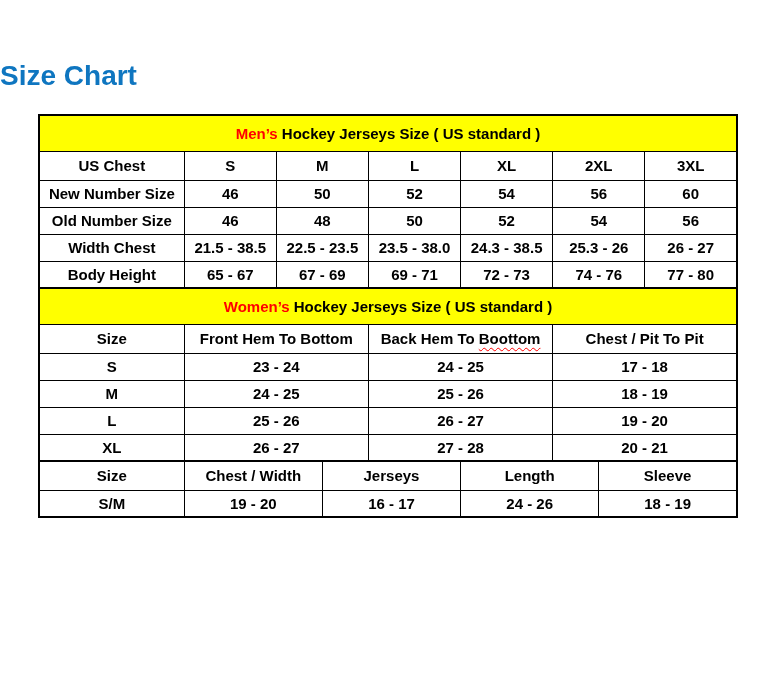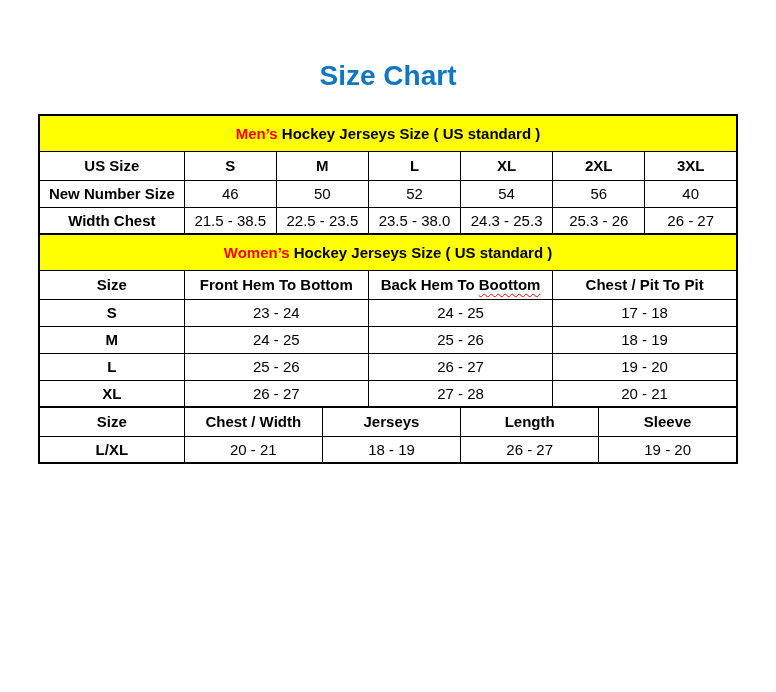--- a/index.html
+++ b/index.html
@@ -20,7 +20,7 @@
   .page-title{
     margin-top:60px;
     margin-bottom:22px;
-    text-align:center;
+    text-align:left;
     font-size:28px;
     font-weight:bold;
     color:var(--title);

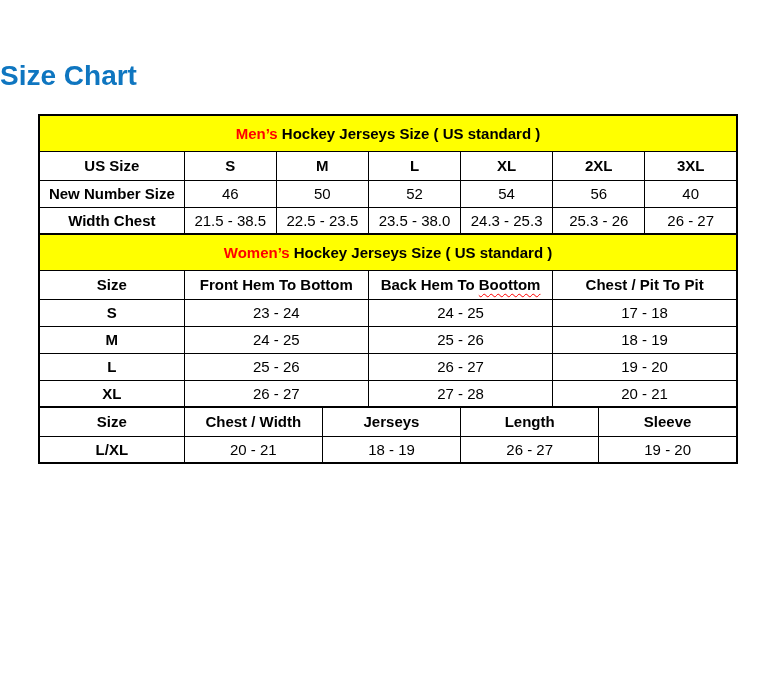--- a/index.html
+++ b/index.html
@@ -101,7 +101,7 @@
           <td class="band-cell" data-name="mens-band-title" colspan="7"><span class="band-highlight" data-name="mens-band-highlight">Men’s</span><span class="band-rest" data-name="mens-band-rest"> Hockey Jerseys Size ( US standard )</span></td>
         </tr>
         <tr data-name="mens-header-row">
-          <td class="col-header" data-name="mens-column-header"><span data-name="column-header-label">US Size</span></td>
+          <td class="col-header" data-name="mens-column-header"><span data-name="column-header-label">US Chest</span></td>
           <td class="col-header" data-name="mens-column-header"><span data-name="column-header-label">S</span></td>
           <td class="col-header" data-name="mens-column-header"><span data-name="column-header-label">M</span></td>
           <td class="col-header" data-name="mens-column-header"><span data-name="column-header-label">L</span></td>

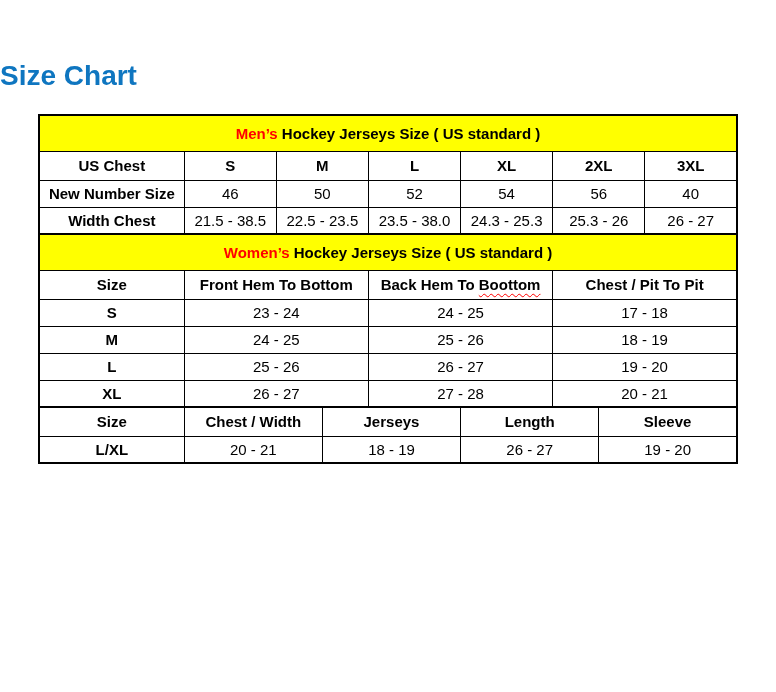--- a/index.html
+++ b/index.html
@@ -68,7 +68,7 @@
   }
   td.value-cell{
     height:27px;
-    font-weight:normal;
+    font-weight:bold;
   }
   
   table[data-name="mens-table"] td.row-label{font-weight:bold;}

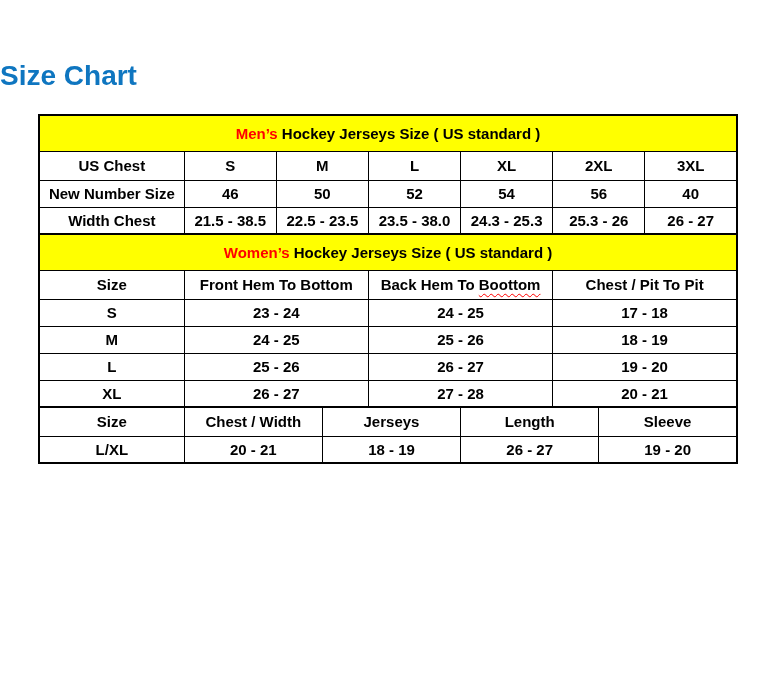--- a/index.html
+++ b/index.html
@@ -116,7 +116,7 @@
           <td class="value-cell" data-name="mens-value-cell">52</td>
           <td class="value-cell" data-name="mens-value-cell">54</td>
           <td class="value-cell" data-name="mens-value-cell">56</td>
-          <td class="value-cell" data-name="mens-value-cell">40</td>
+          <td class="value-cell" data-name="mens-value-cell">60</td>
         </tr>
         <tr data-name="mens-table-row">
           <td class="row-label" data-name="mens-row-label">Width Chest</td>

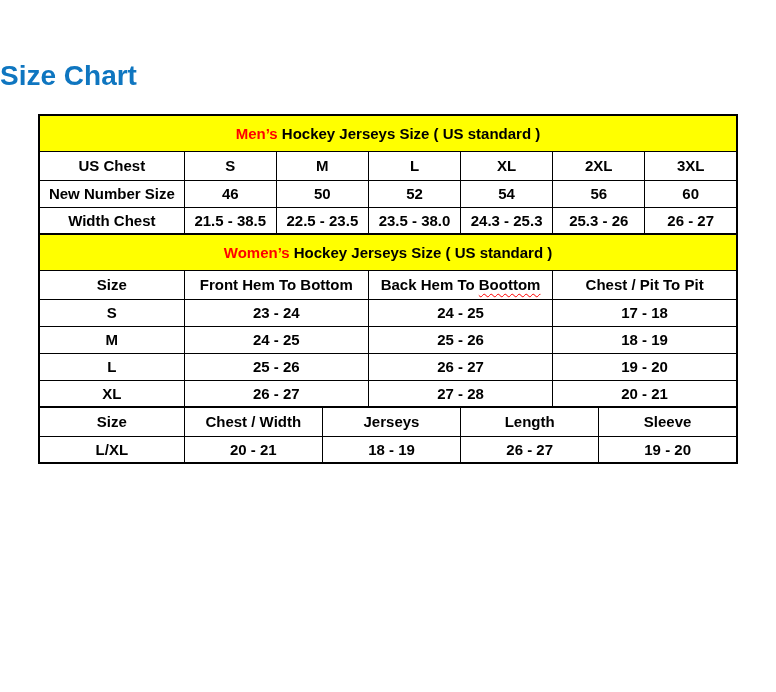--- a/index.html
+++ b/index.html
@@ -119,6 +119,15 @@
           <td class="value-cell" data-name="mens-value-cell">60</td>
         </tr>
         <tr data-name="mens-table-row">
+          <td class="row-label" data-name="mens-row-label">Old Number Size</td>
+          <td class="value-cell" data-name="mens-value-cell">46</td>
+          <td class="value-cell" data-name="mens-value-cell">48</td>
+          <td class="value-cell" data-name="mens-value-cell">50</td>
+          <td class="value-cell" data-name="mens-value-cell">52</td>
+          <td class="value-cell" data-name="mens-value-cell">54</td>
+          <td class="value-cell" data-name="mens-value-cell">56</td>
+        </tr>
+        <tr data-name="mens-table-row">
           <td class="row-label" data-name="mens-row-label">Width Chest</td>
           <td class="value-cell" data-name="mens-value-cell">21.5 - 38.5</td>
           <td class="value-cell" data-name="mens-value-cell">22.5 - 23.5</td>

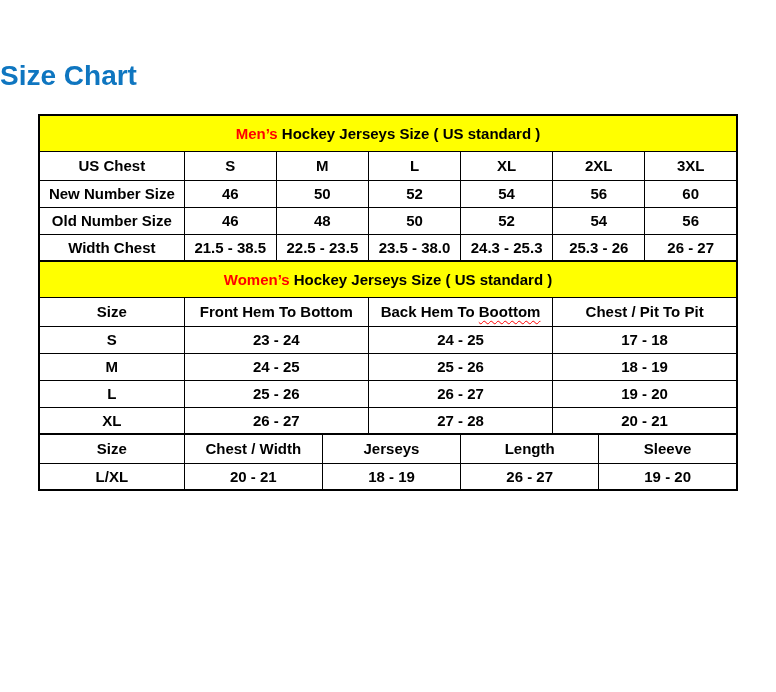--- a/index.html
+++ b/index.html
@@ -132,7 +132,7 @@
           <td class="value-cell" data-name="mens-value-cell">21.5 - 38.5</td>
           <td class="value-cell" data-name="mens-value-cell">22.5 - 23.5</td>
           <td class="value-cell" data-name="mens-value-cell">23.5 - 38.0</td>
-          <td class="value-cell" data-name="mens-value-cell">24.3 - 25.3</td>
+          <td class="value-cell" data-name="mens-value-cell">24.3 - 38.5</td>
           <td class="value-cell" data-name="mens-value-cell">25.3 - 26</td>
           <td class="value-cell" data-name="mens-value-cell">26 - 27</td>
         </tr>

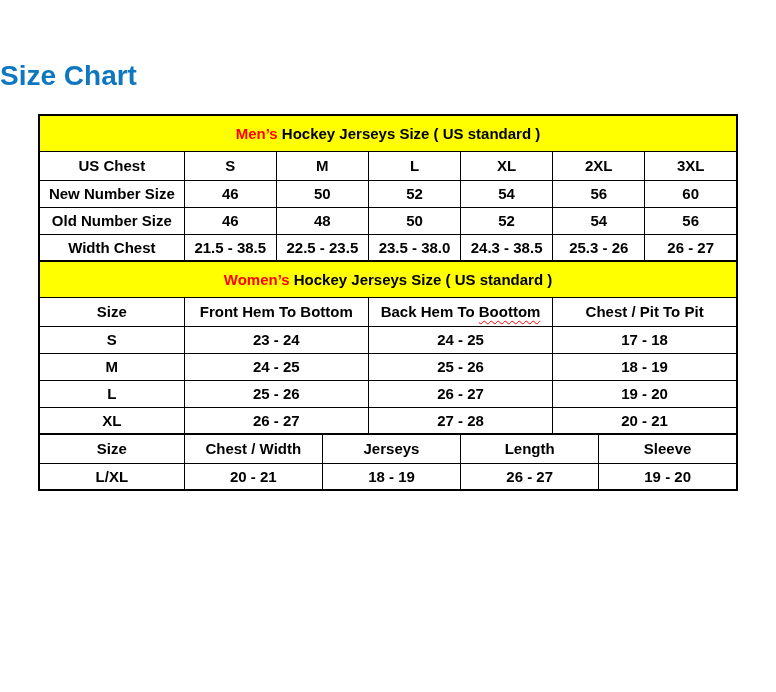--- a/index.html
+++ b/index.html
@@ -136,6 +136,15 @@
           <td class="value-cell" data-name="mens-value-cell">25.3 - 26</td>
           <td class="value-cell" data-name="mens-value-cell">26 - 27</td>
         </tr>
+        <tr data-name="mens-table-row">
+          <td class="row-label" data-name="mens-row-label">Body Height</td>
+          <td class="value-cell" data-name="mens-value-cell">65 - 67</td>
+          <td class="value-cell" data-name="mens-value-cell">67 - 69</td>
+          <td class="value-cell" data-name="mens-value-cell">69 - 71</td>
+          <td class="value-cell" data-name="mens-value-cell">72 - 73</td>
+          <td class="value-cell" data-name="mens-value-cell">74 - 76</td>
+          <td class="value-cell" data-name="mens-value-cell">77 - 80</td>
+        </tr>
       </tbody>
     </table>
     <table class="size-table" data-name="womens-table">

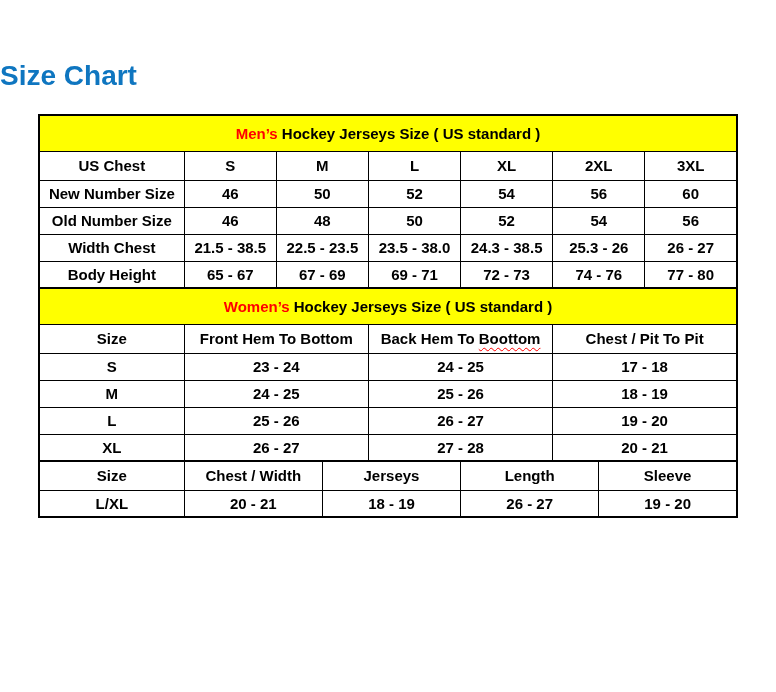--- a/index.html
+++ b/index.html
@@ -207,6 +207,13 @@
           <td class="col-header" data-name="youth-column-header"><span data-name="column-header-label">Sleeve</span></td>
         </tr>
         <tr data-name="youth-table-row">
+          <td class="row-label" data-name="youth-row-label">S/M</td>
+          <td class="value-cell" data-name="youth-value-cell">19 - 20</td>
+          <td class="value-cell" data-name="youth-value-cell">16 - 17</td>
+          <td class="value-cell" data-name="youth-value-cell">24 - 26</td>
+          <td class="value-cell" data-name="youth-value-cell">18 - 19</td>
+        </tr>
+        <tr data-name="youth-table-row">
           <td class="row-label" data-name="youth-row-label">L/XL</td>
           <td class="value-cell" data-name="youth-value-cell">20 - 21</td>
           <td class="value-cell" data-name="youth-value-cell">18 - 19</td>

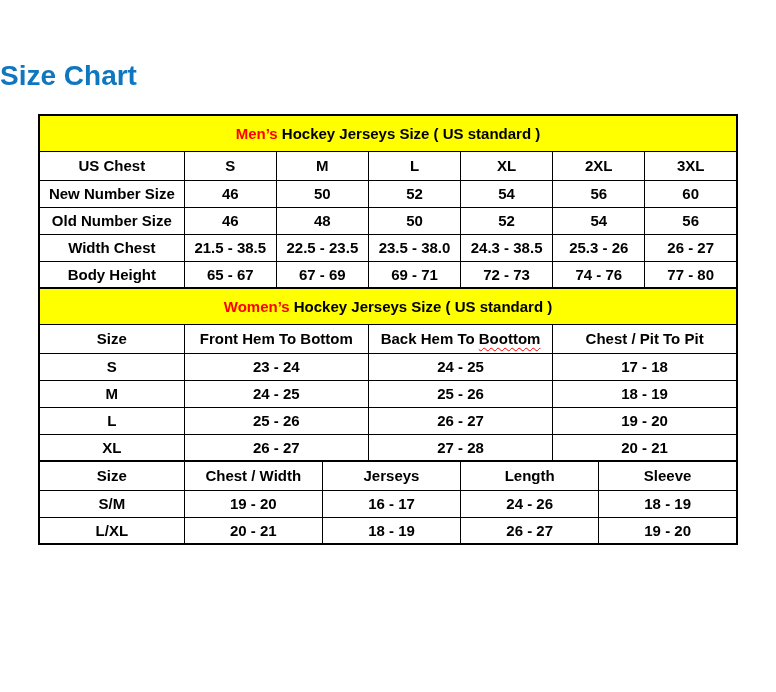--- a/index.html
+++ b/index.html
@@ -213,13 +213,6 @@
           <td class="value-cell" data-name="youth-value-cell">24 - 26</td>
           <td class="value-cell" data-name="youth-value-cell">18 - 19</td>
         </tr>
-        <tr data-name="youth-table-row">
-          <td class="row-label" data-name="youth-row-label">L/XL</td>
-          <td class="value-cell" data-name="youth-value-cell">20 - 21</td>
-          <td class="value-cell" data-name="youth-value-cell">18 - 19</td>
-          <td class="value-cell" data-name="youth-value-cell">26 - 27</td>
-          <td class="value-cell" data-name="youth-value-cell">19 - 20</td>
-        </tr>
       </tbody>
     </table>
   </div>

